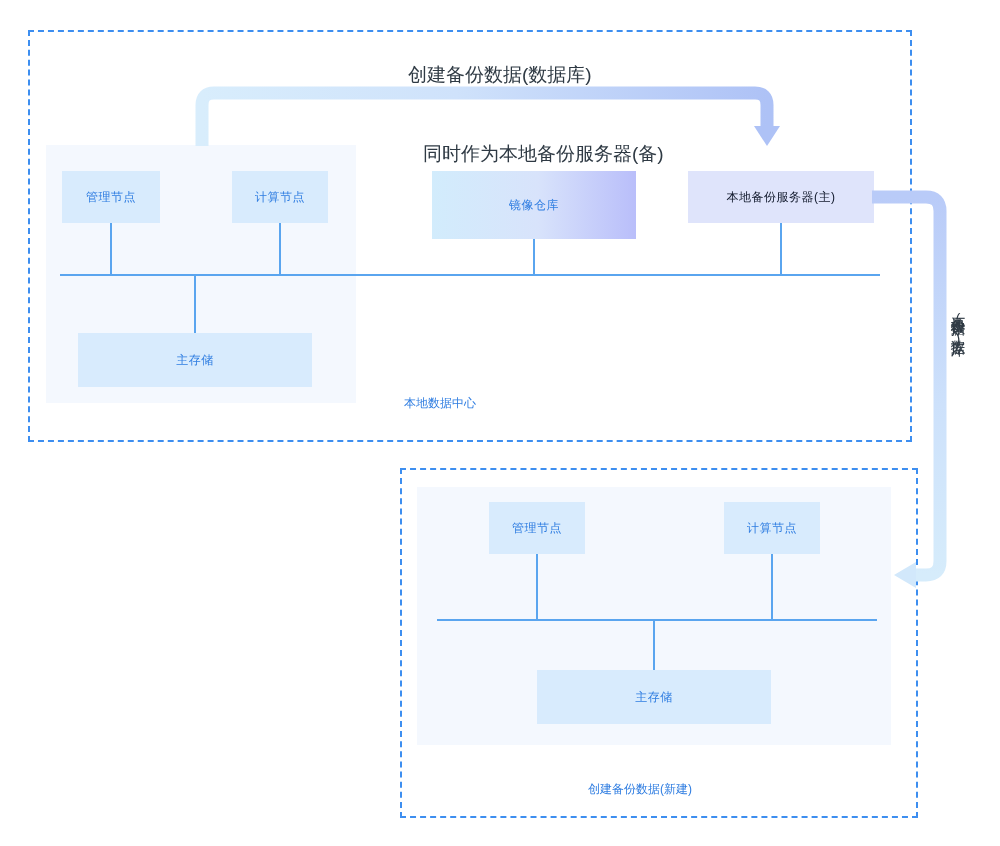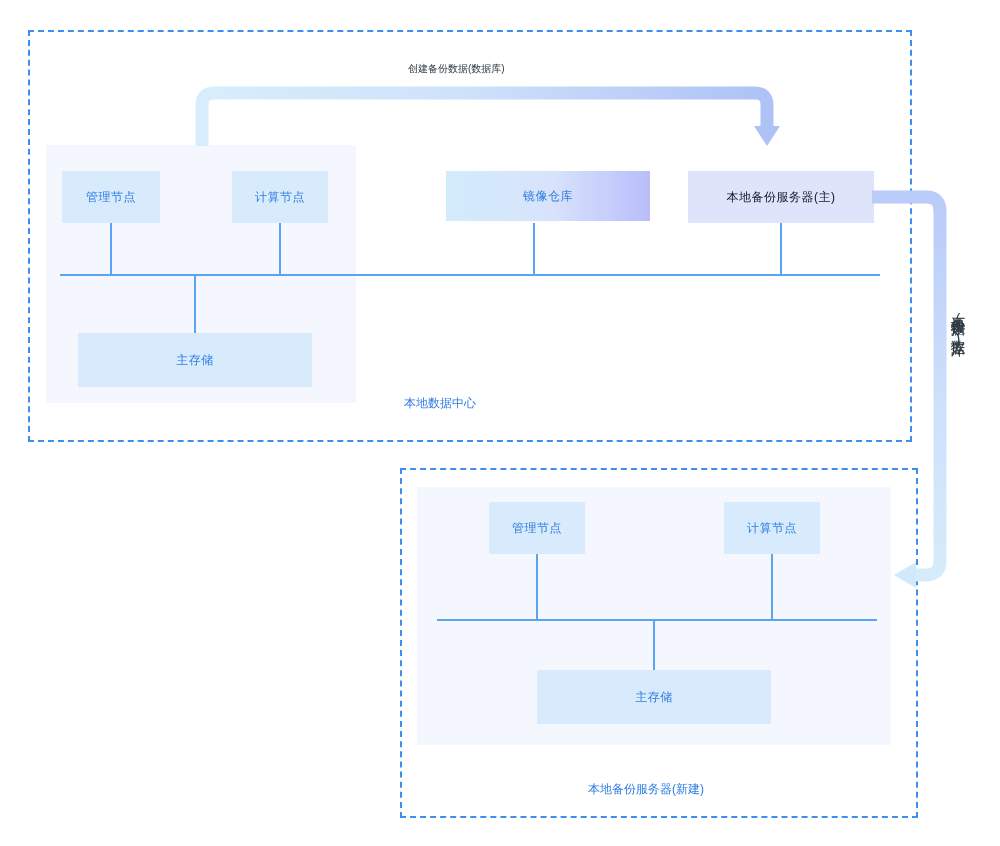--- a/index.html
+++ b/index.html
@@ -71,7 +71,7 @@
   
   .label {
     position: absolute;
-    font-size: 10px;
+    font-size: 19px;
     white-space: nowrap;
   }
   .label.dark  { color: #2f3a44; }

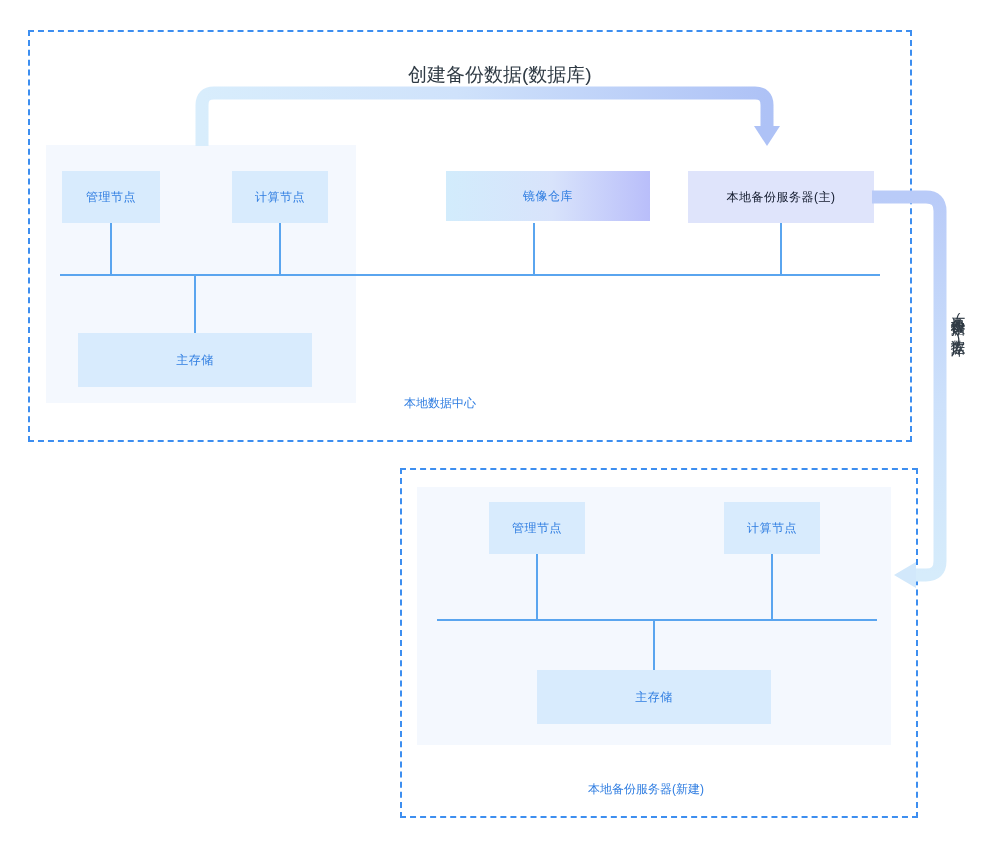--- a/index.html
+++ b/index.html
@@ -174,6 +174,7 @@
   </svg>
 
   <div class="label dark" id="lbl-create">创建备份数据(数据库)</div>
+  <div class="label dark" id="lbl-also">同时作为本地备份服务器(备)</div>
   <div class="label blue" id="lbl-dc-top">本地数据中心</div>
   <div class="label blue" id="lbl-dc-bot">本地备份服务器(新建)</div>
   <div class="label vert" id="lbl-restore">还原备份数据(数据库)</div>

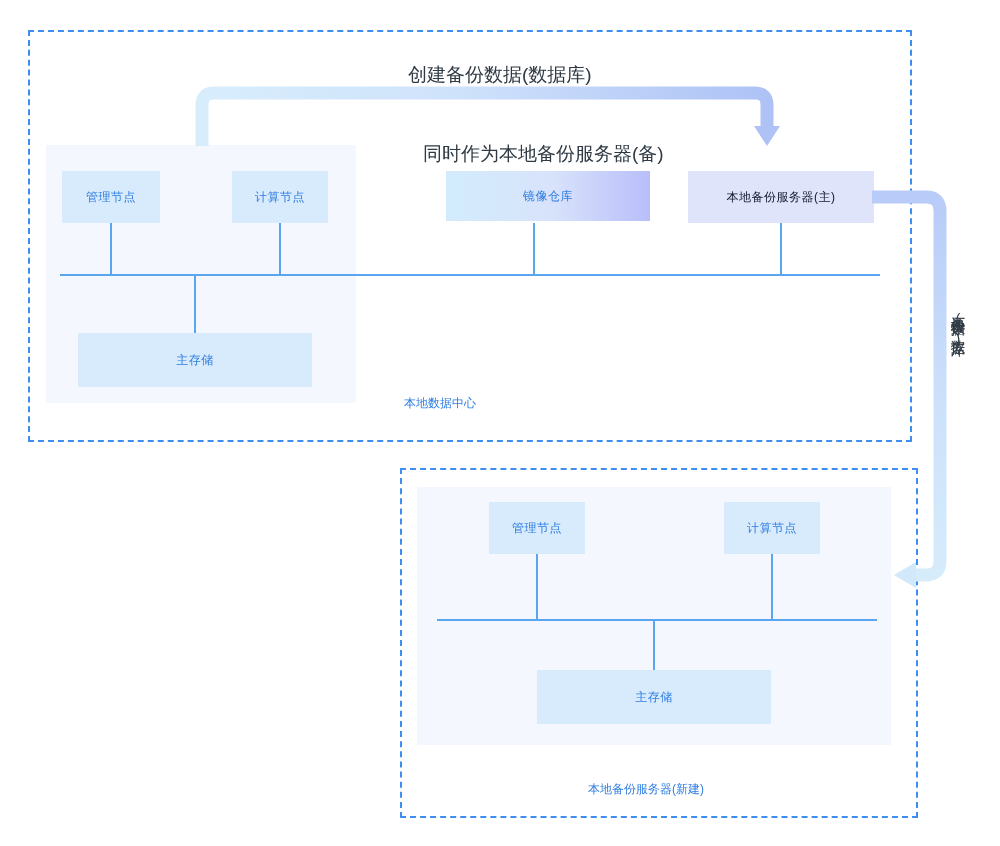--- a/index.html
+++ b/index.html
@@ -55,7 +55,7 @@
   
   #node-mgmt-top    { left: 62px;  top: 171px; width: 98px;  height: 52px; }
   #node-compute-top { left: 232px; top: 171px; width: 96px;  height: 52px; }
-  #node-registry    { left: 432px; top: 171px; width: 204px; height: 50px; margin-left: 14px; }
+  #node-registry    { left: 432px; top: 171px; width: 204px; height: 68px; }
   #node-backup-main { left: 688px; top: 171px; width: 186px; height: 52px; }
   #node-storage-top { left: 78px;  top: 333px; width: 234px; height: 54px; }
 

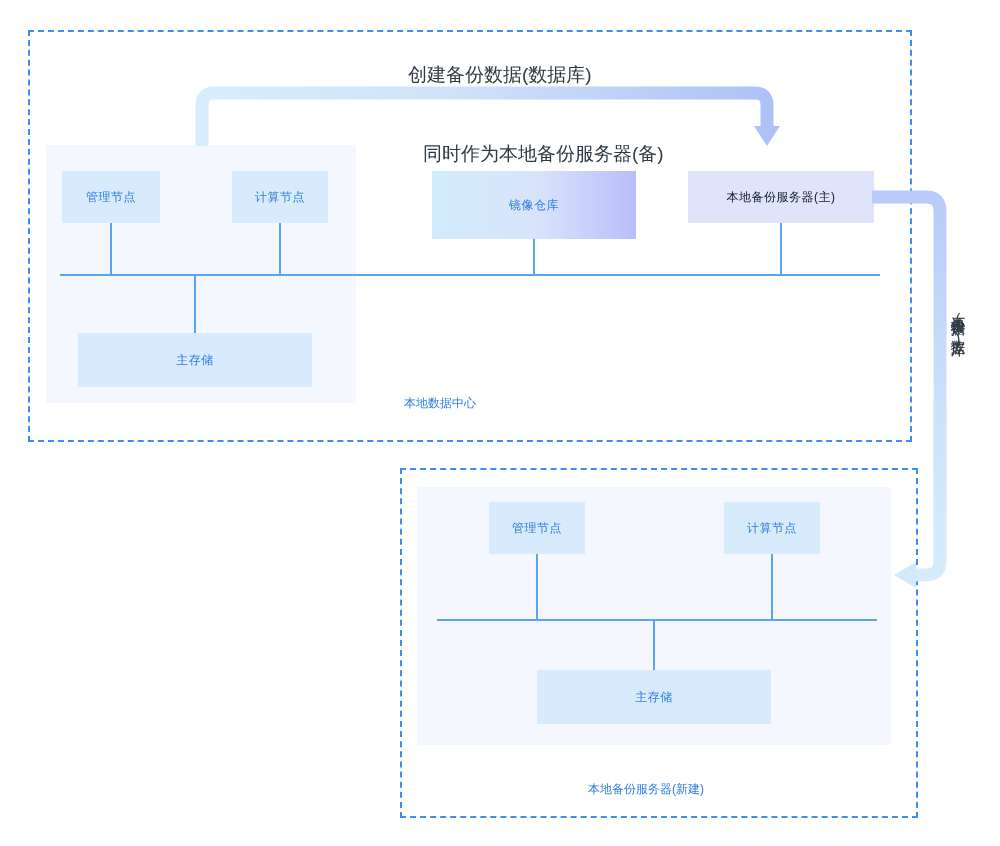--- a/index.html
+++ b/index.html
@@ -176,7 +176,7 @@
   <div class="label dark" id="lbl-create">创建备份数据(数据库)</div>
   <div class="label dark" id="lbl-also">同时作为本地备份服务器(备)</div>
   <div class="label blue" id="lbl-dc-top">本地数据中心</div>
-  <div class="label blue" id="lbl-dc-bot">本地备份服务器(新建)</div>
+  <div class="label blue" id="lbl-dc-bot">创建备份数据(新建)</div>
   <div class="label vert" id="lbl-restore">还原备份数据(数据库)</div>
 
 </div>

